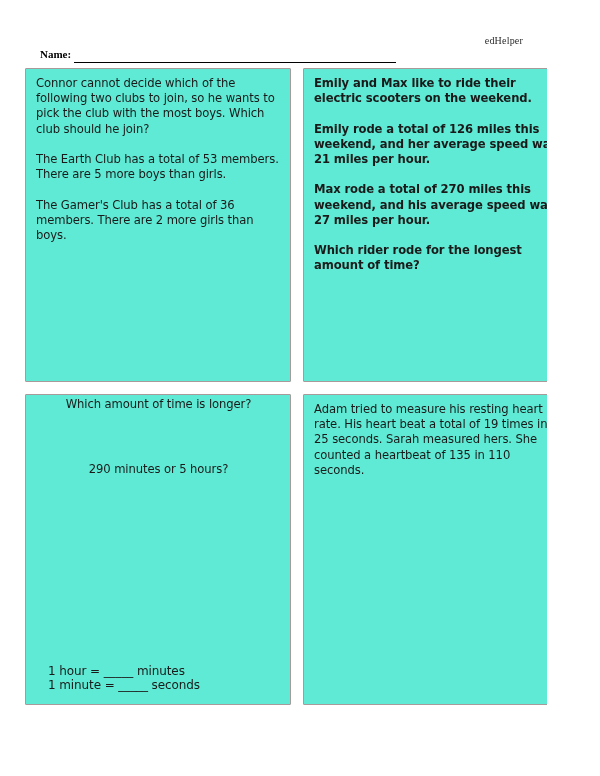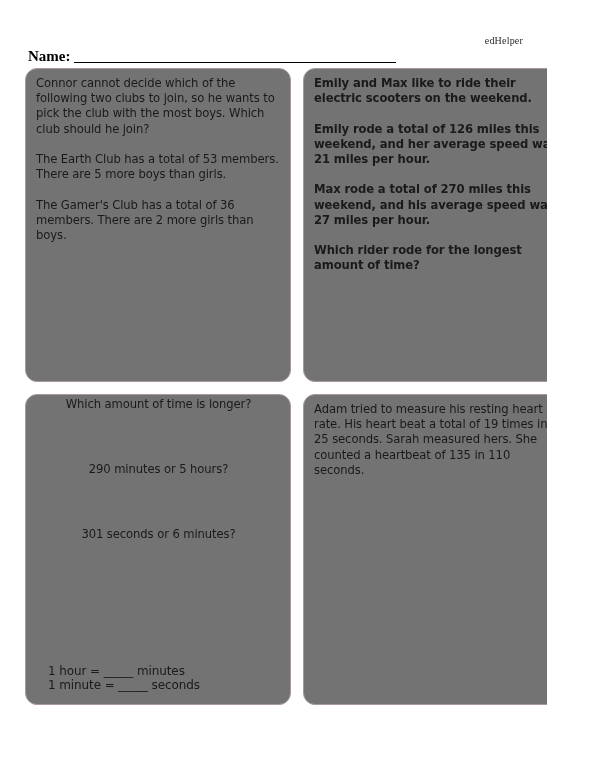--- a/index.html
+++ b/index.html
@@ -41,11 +41,11 @@
   }
   .name-label {
     position: absolute;
-    left: 0;
+    left: 12px;
     top: 0;
     font-family: "Liberation Serif", "DejaVu Serif", serif;
     font-weight: bold;
-    font-size: 15px;
+    font-size: 11px;
     color: #000;
   }
   .name-rule {

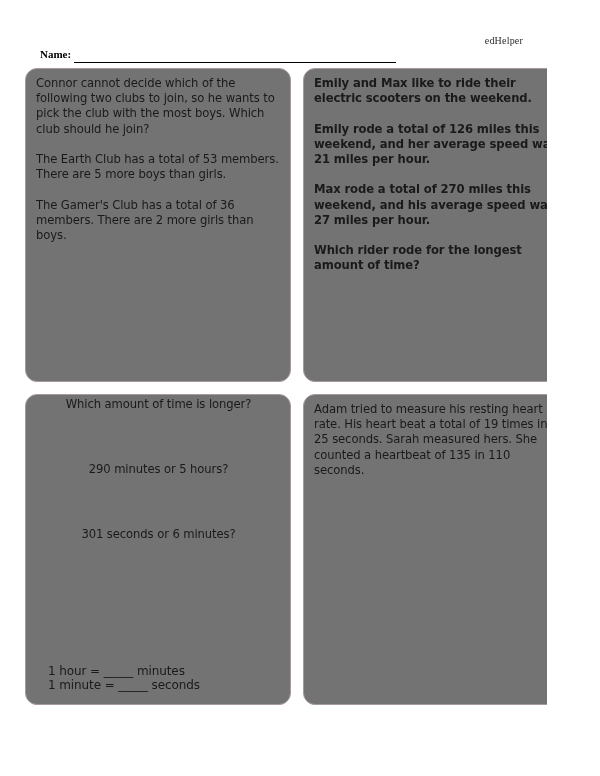--- a/index.html
+++ b/index.html
@@ -62,8 +62,8 @@
     position: absolute;
     box-sizing: border-box;
     border: 1px solid #a89a9a;
-    border-radius: 12px;
-    background: #737373;
+    border-radius: 1px;
+    background: #5eead4;
     overflow: hidden;
   }
   .pbox-1 { left: 25px;  top: 68px;  width: 266px; height: 314px; }

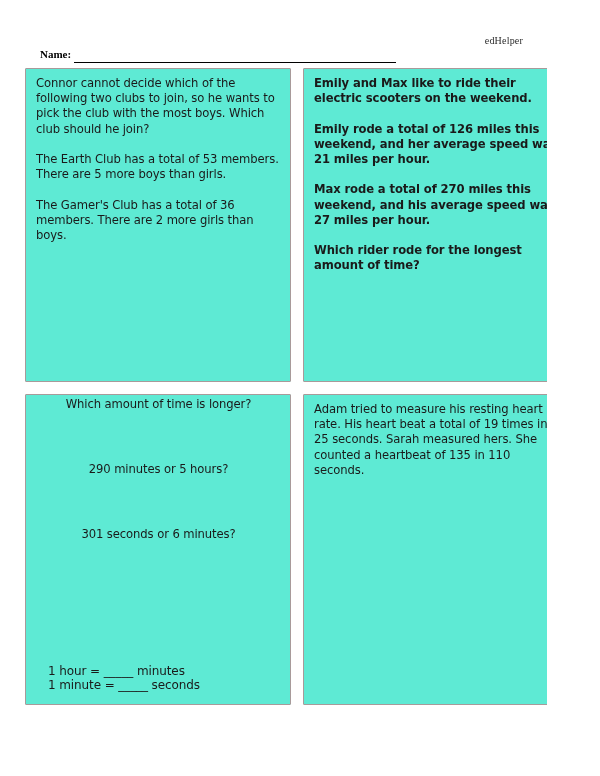--- a/index.html
+++ b/index.html
@@ -146,7 +146,6 @@
     <div class="pbody q-list">
       <p class="q-head">Which amount of time is longer?</p>
       <p class="q-item q-gap-2">290 minutes or 5 hours?</p>
-      <p class="q-item q-gap-3">301 seconds or 6 minutes?</p>
     </div>
     <div class="hints">
       <p class="hint-line">1 hour = _____ minutes</p>

